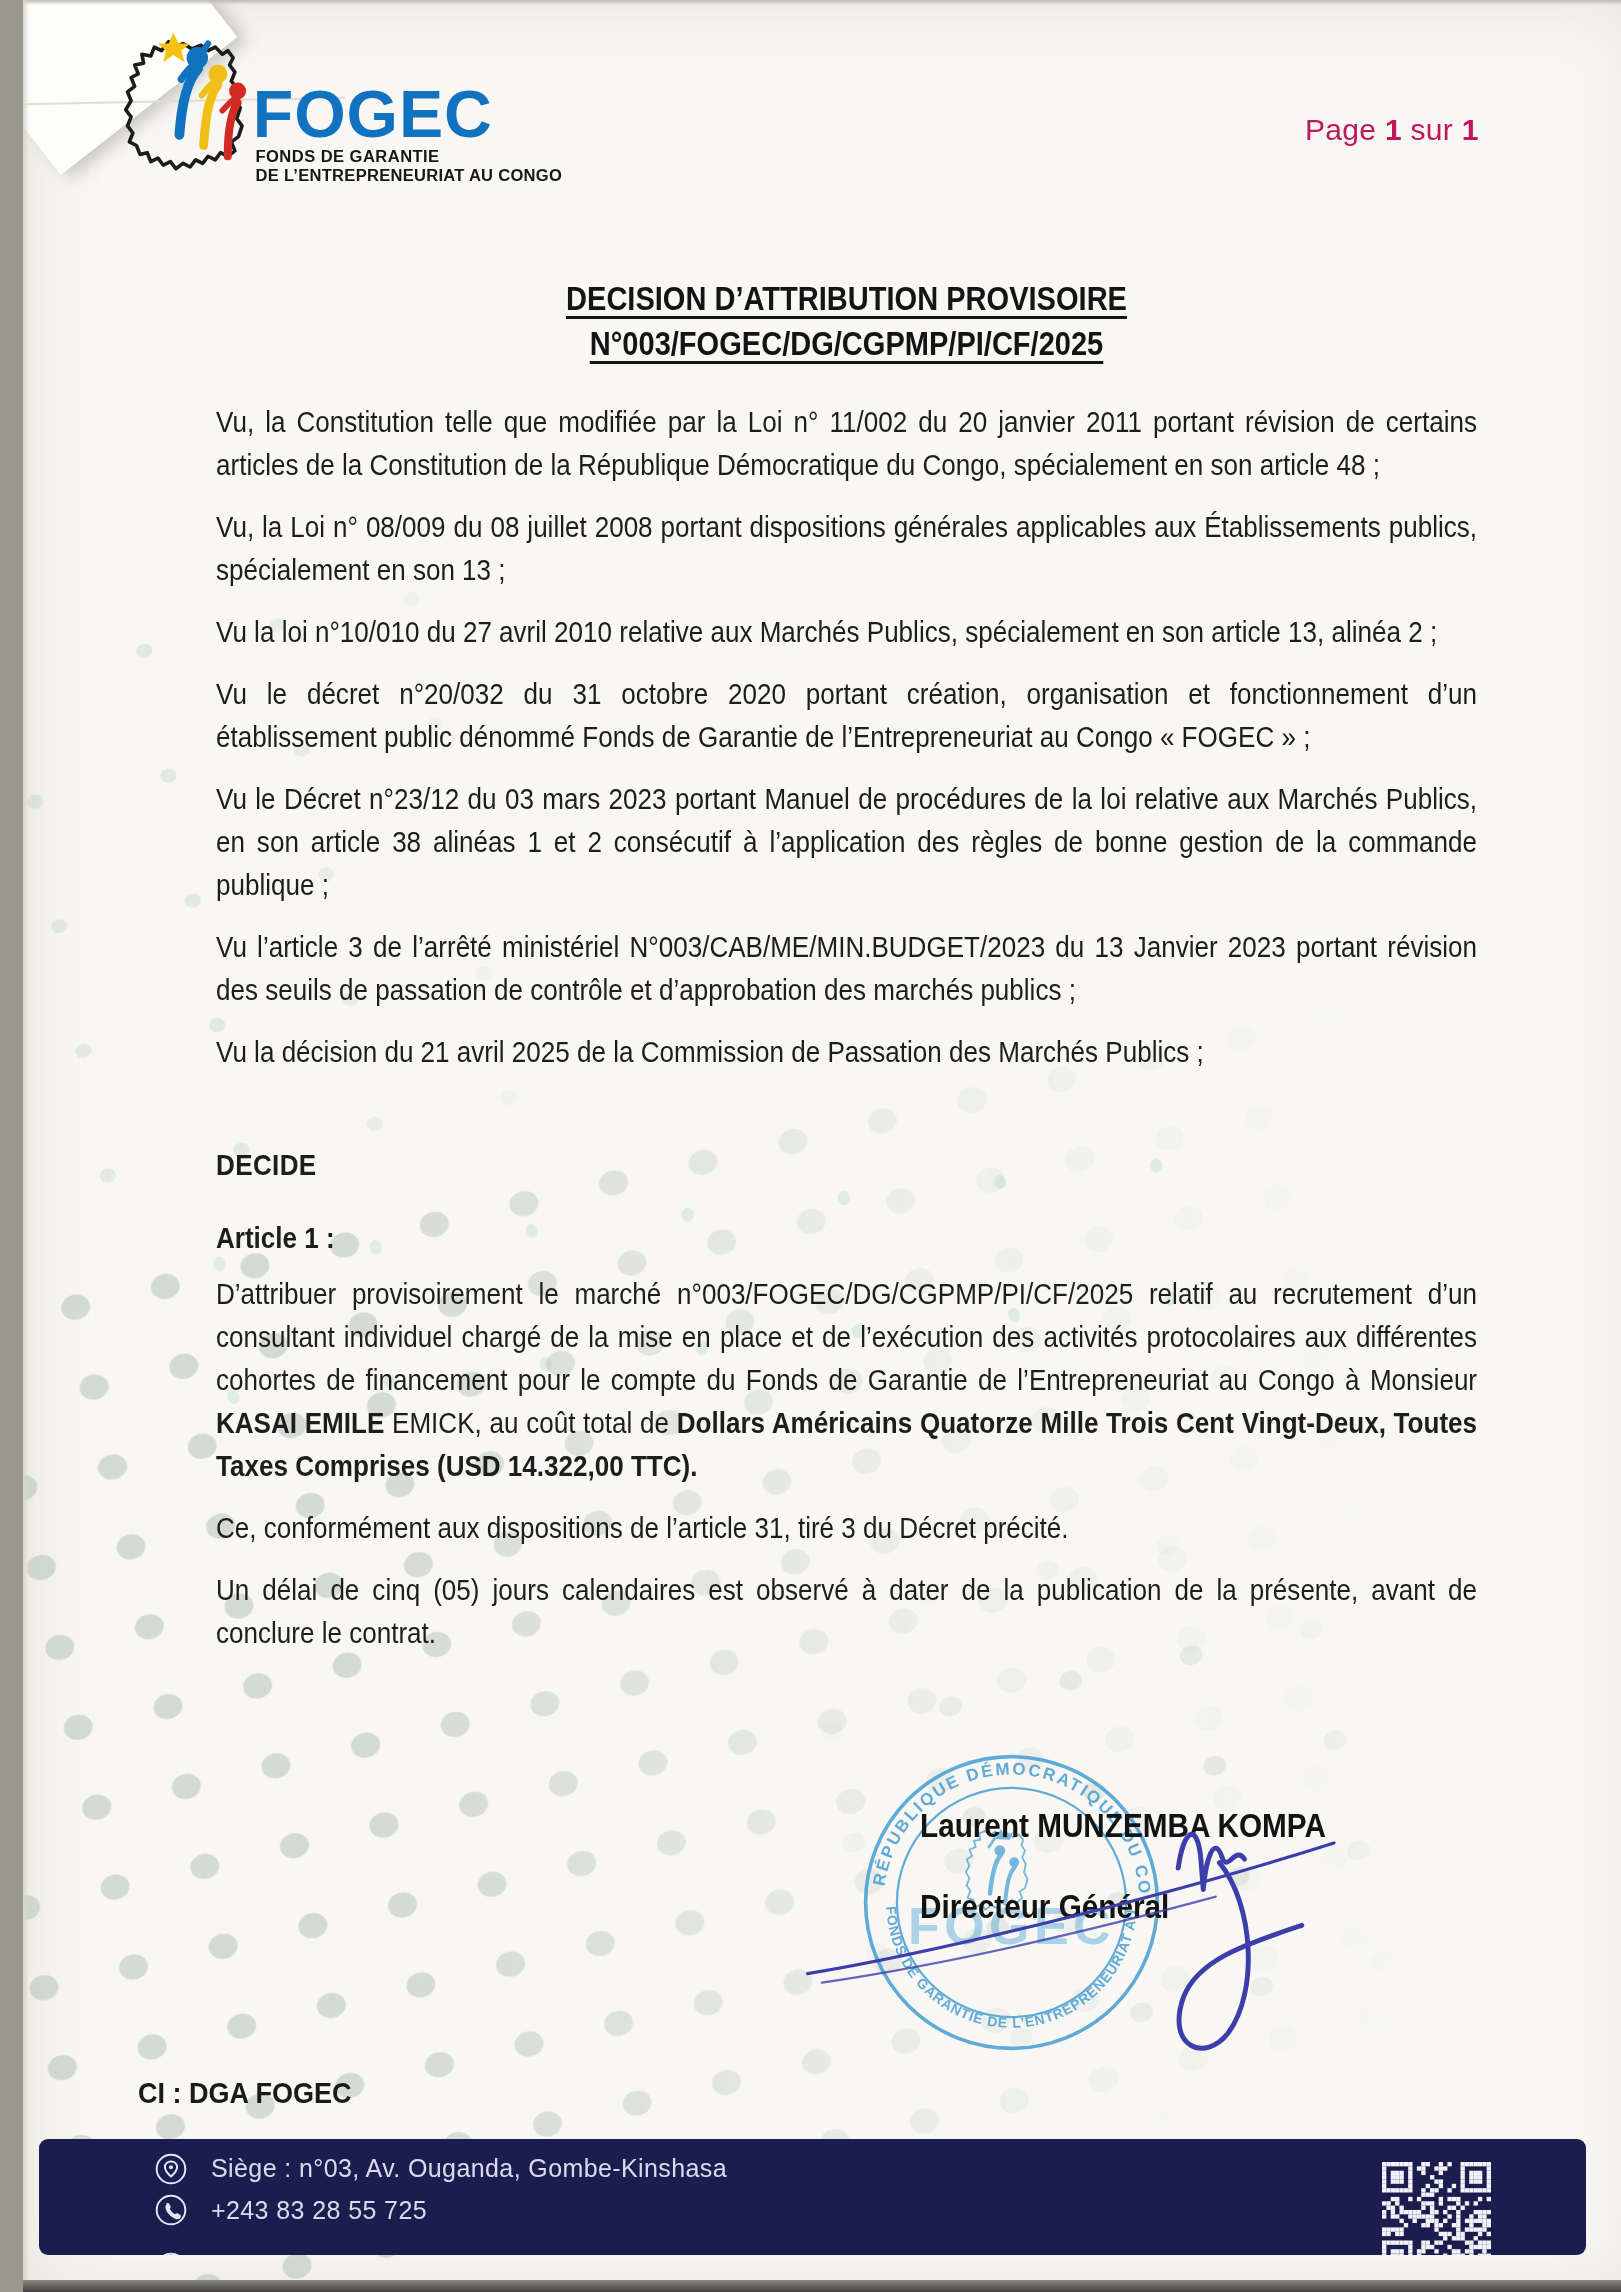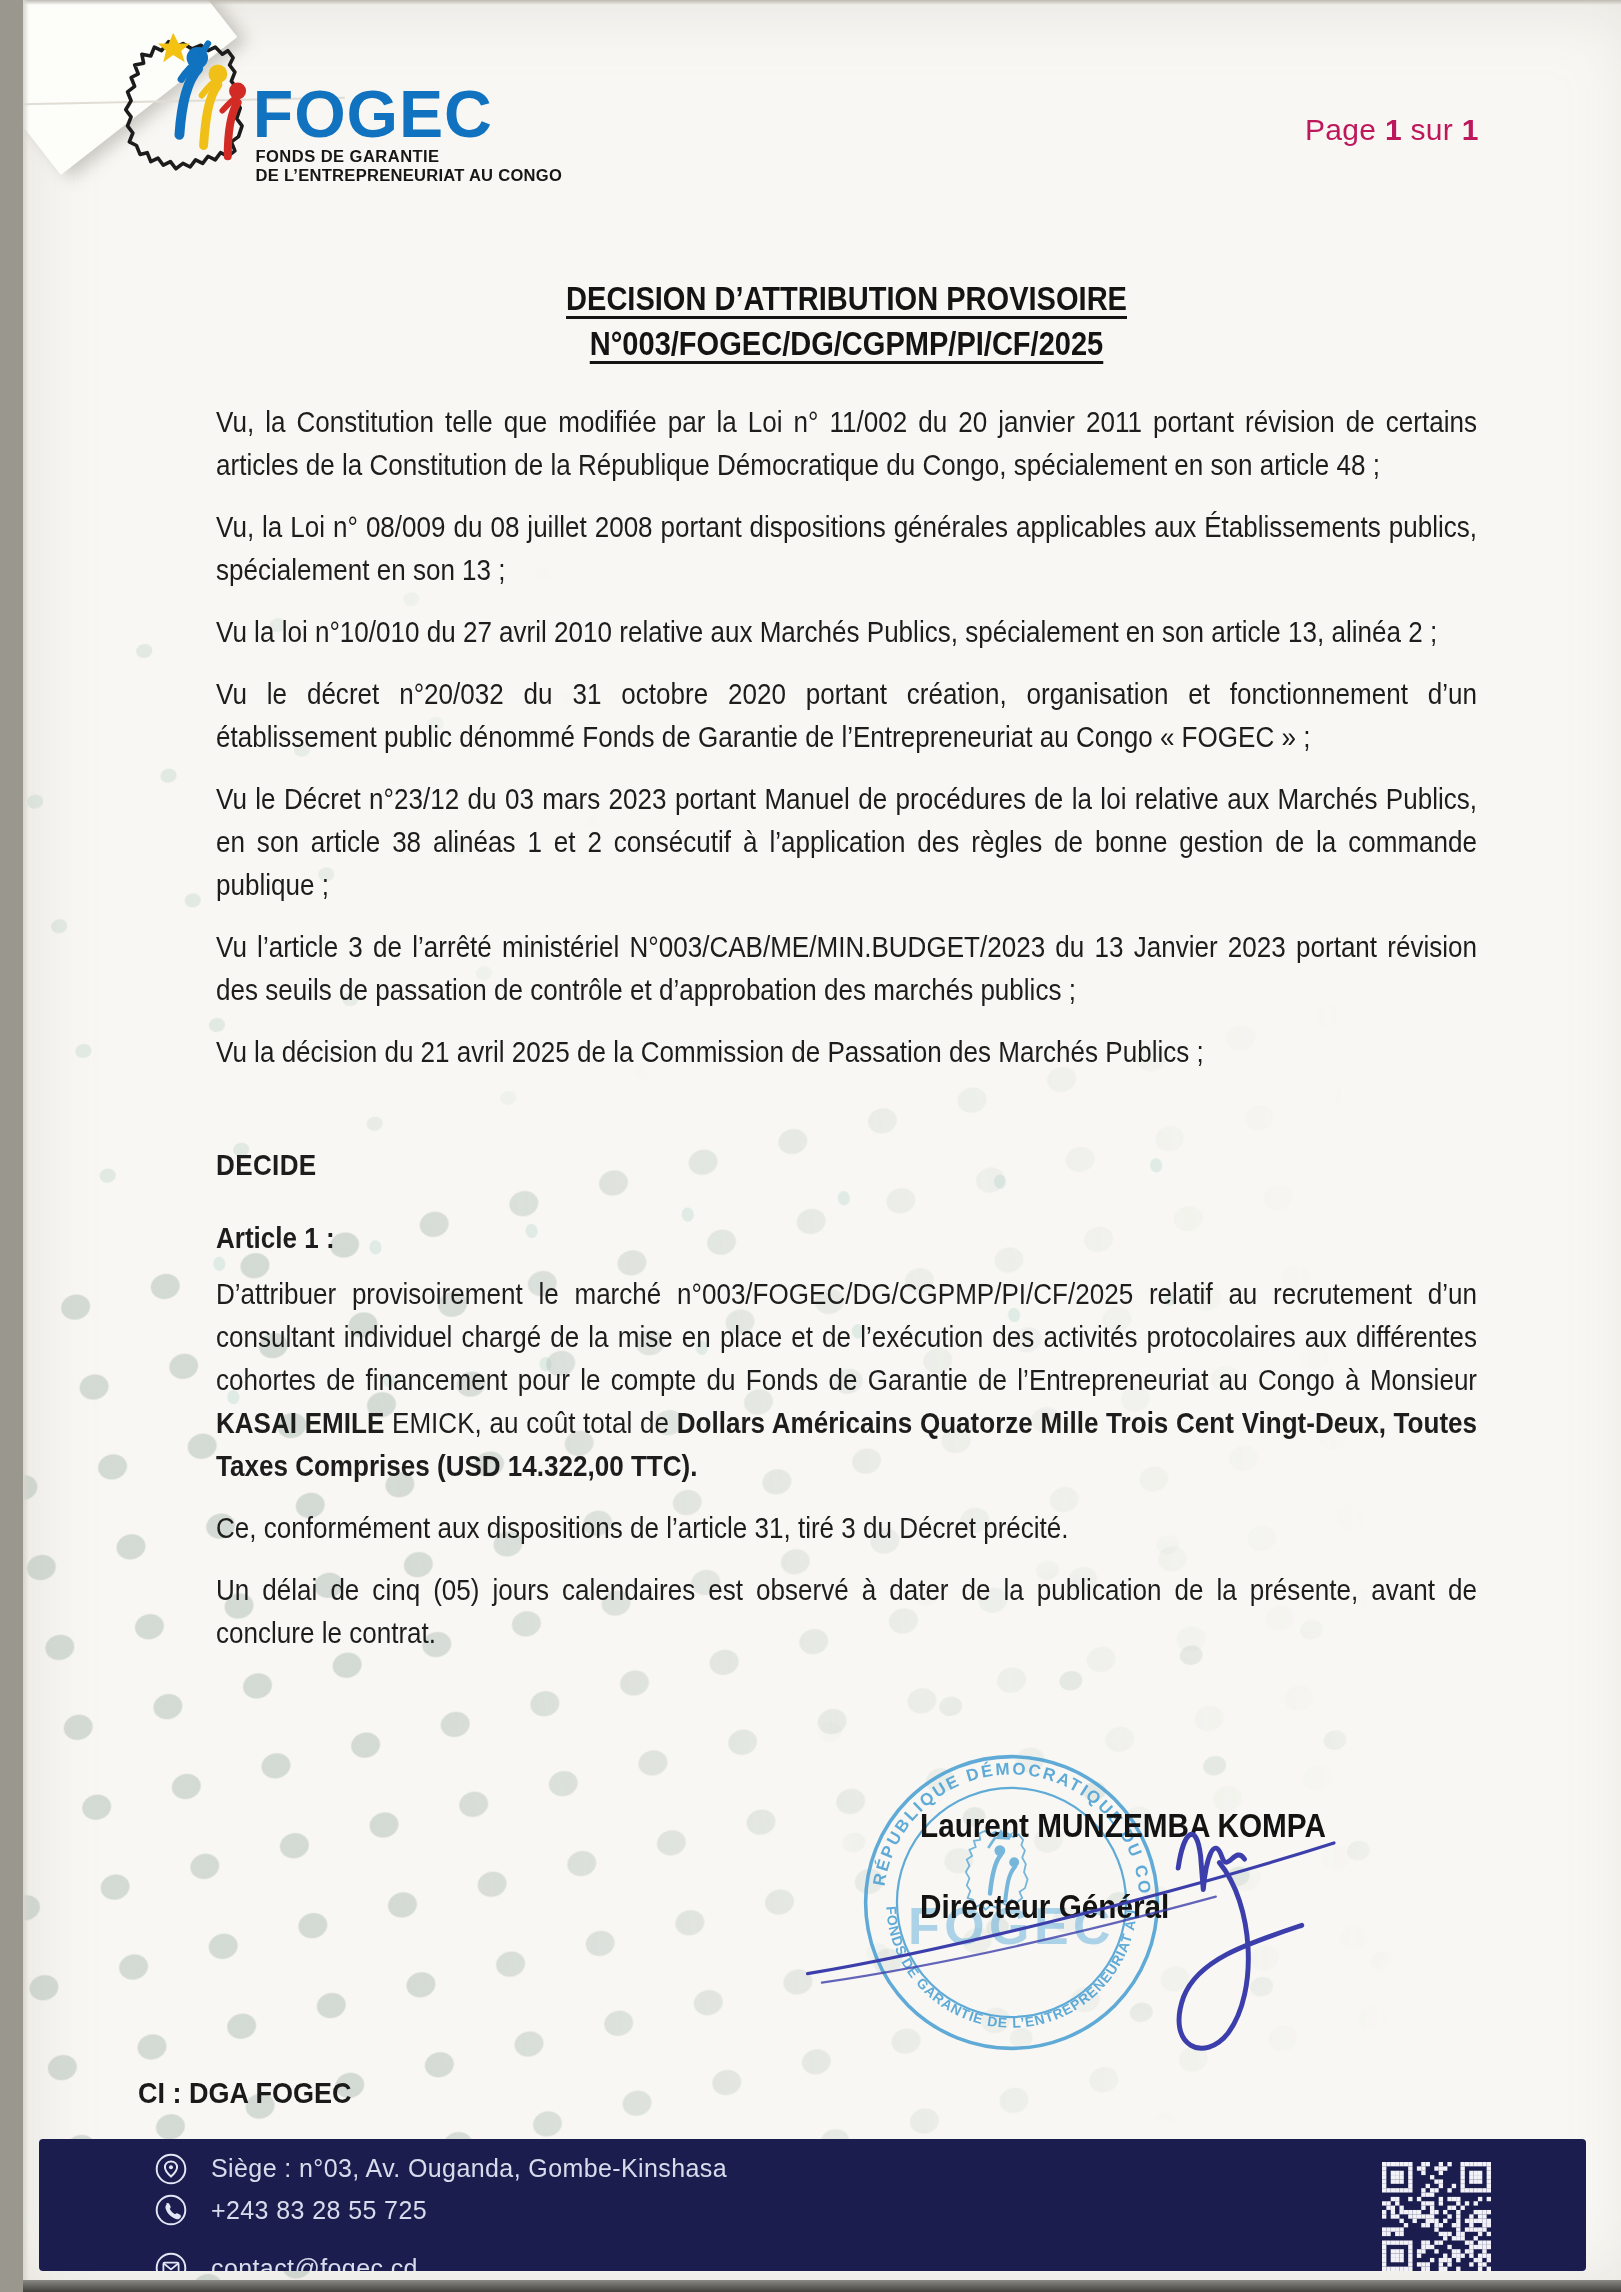--- a/index.html
+++ b/index.html
@@ -58,7 +58,7 @@
   .sig-ink{position:absolute;left:772px;top:1780px;z-index:4;}
   .cc-line{position:absolute;left:115px;top:2076px;font-size:30px;font-weight:700;color:#1a1a1a;z-index:2;transform:scaleX(.9);transform-origin:0 0;}
   
-  .footer-bar{position:absolute;left:16px;top:2139px;width:1547px;height:132px;background:#1a1d4d;z-index:5;overflow:hidden;border-radius:4px;}
+  .footer-bar{position:absolute;left:16px;top:2139px;width:1547px;height:116px;background:#1a1d4d;z-index:5;overflow:hidden;border-radius:9px;}
   .f-row{position:absolute;left:115px;display:flex;align-items:center;gap:23px;color:#e3e6f4;font-size:25px;letter-spacing:0.4px;}
   .f-row .txt{opacity:.95;}
   .f-icon{width:34px;height:34px;flex:0 0 34px;}

